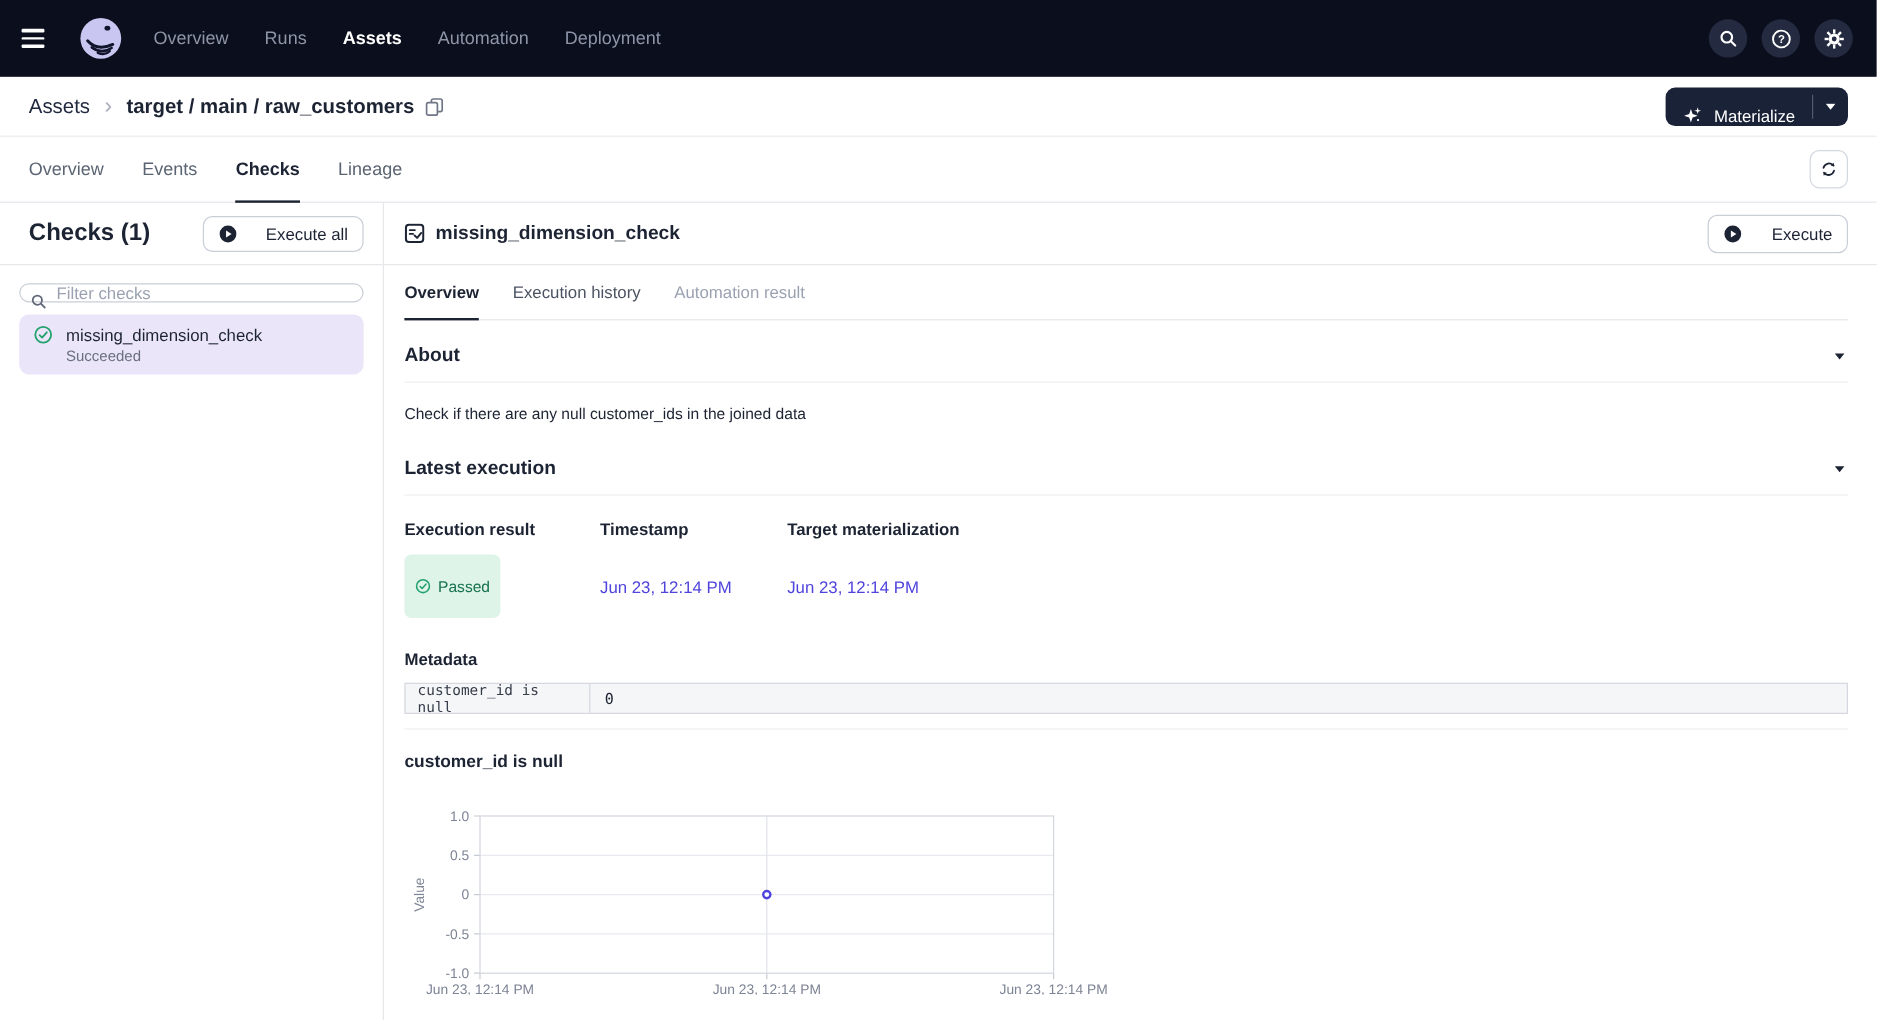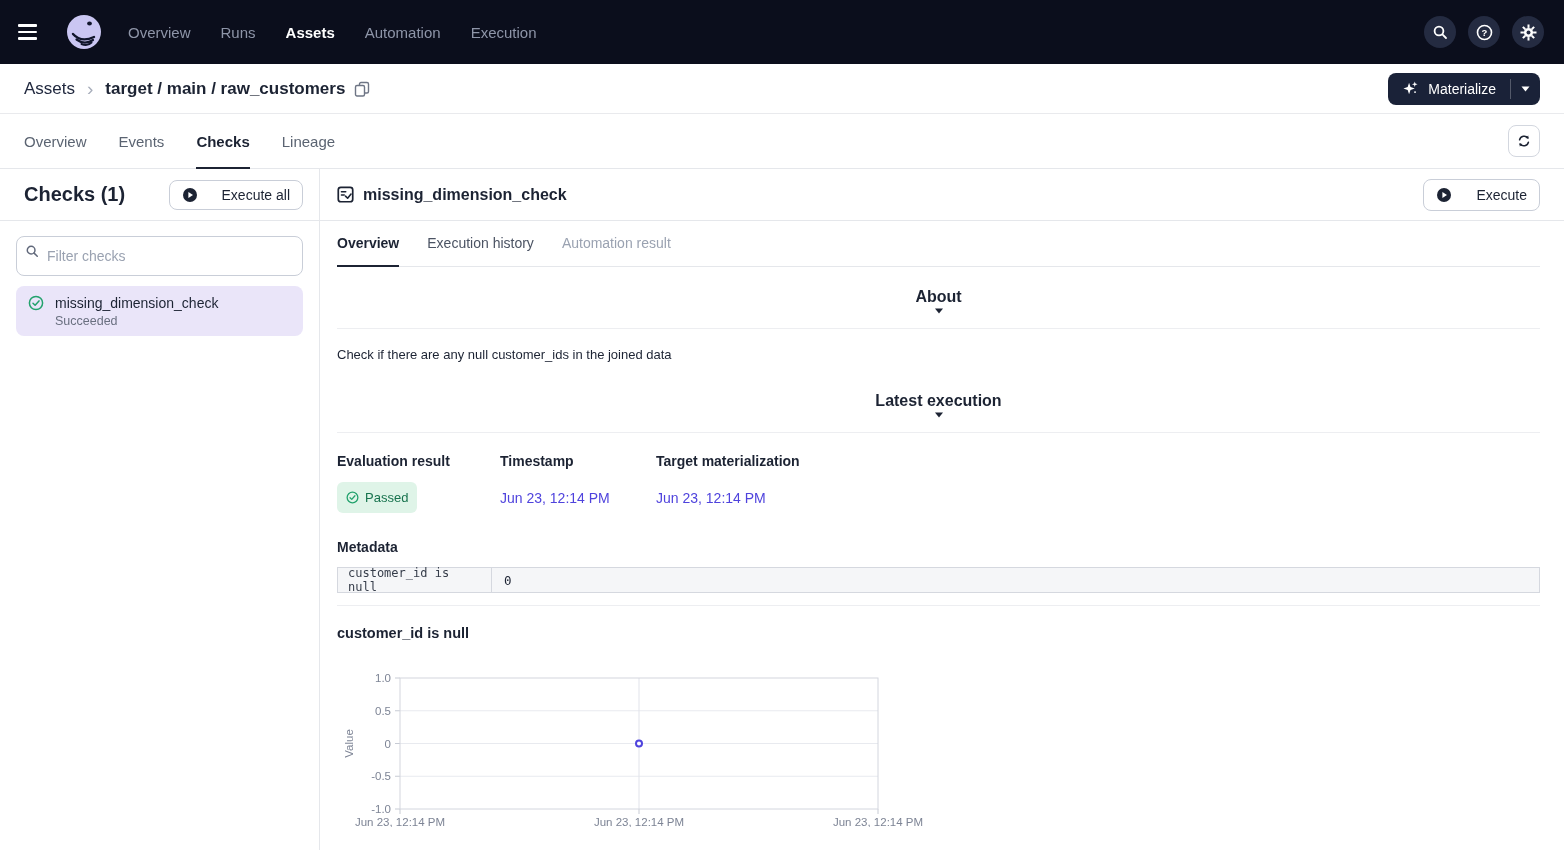--- a/index.html
+++ b/index.html
@@ -109,7 +109,7 @@
     <a class="nav-link">Runs</a>
     <a class="nav-link active">Assets</a>
     <a class="nav-link">Automation</a>
-    <a class="nav-link">Execution</a>
+    <a class="nav-link">Deployment</a>
   </nav>
   <div class="topnav-spacer"></div>
   <div class="nav-icons">

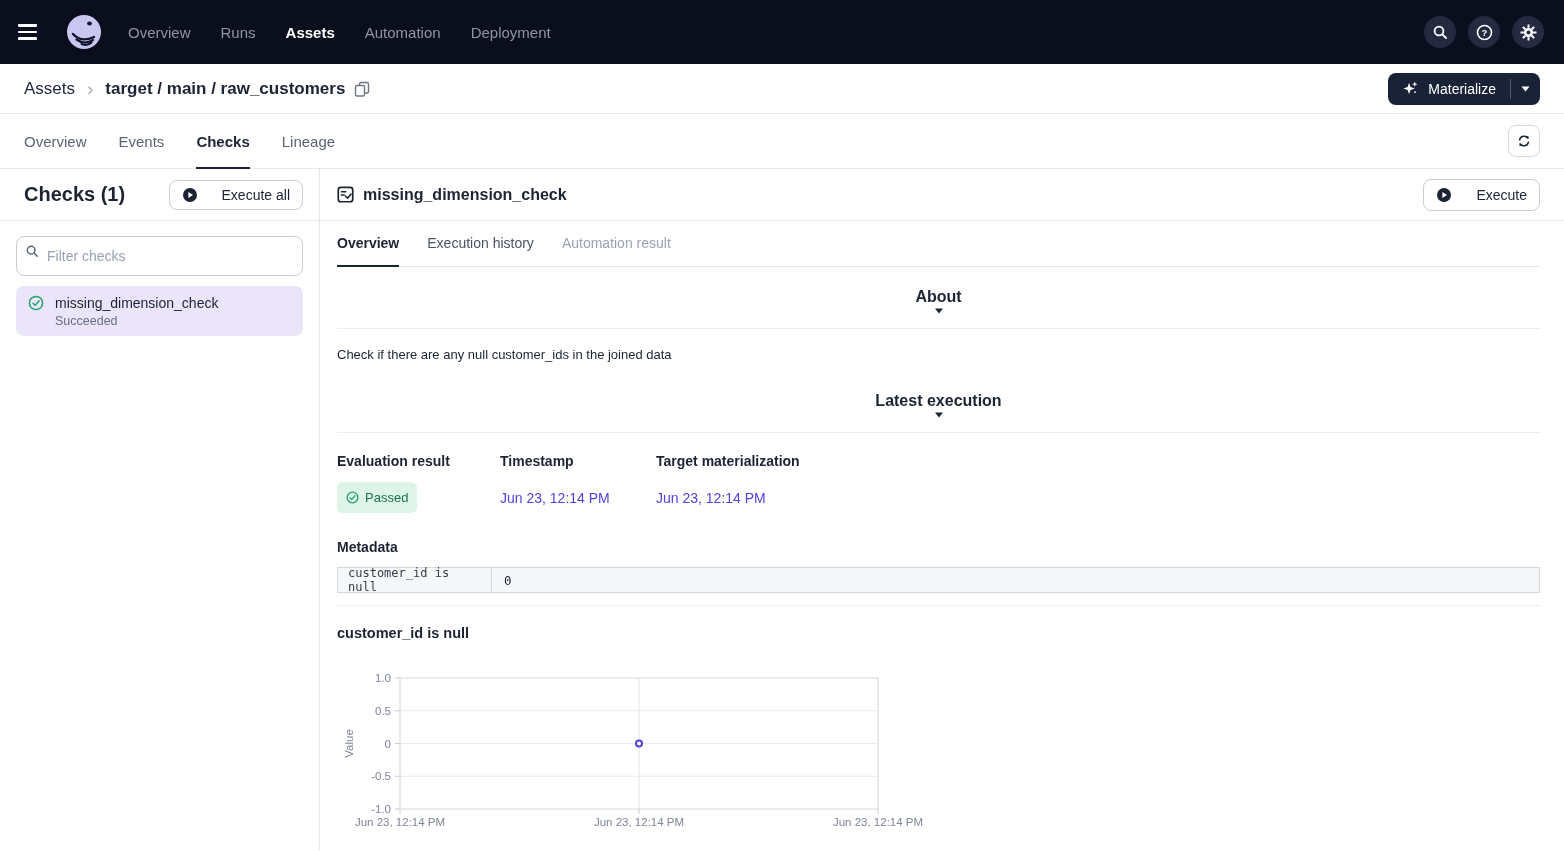--- a/index.html
+++ b/index.html
@@ -26,7 +26,7 @@
   .copy-btn { background:none; border:none; cursor:pointer; margin-left:9px; display:flex; align-items:center; }
   .crumb-spacer { flex:1; }
   .split-btn { display:flex; align-items:stretch; background:#1A2238; border-radius:8px; overflow:hidden; height:32px; }
-  .split-main { display:flex; align-items:center; gap:9px; color:#fff; background:none; border:none; font-size:14px; padding:0 14px; cursor:pointer; font-family:inherit; }
+  .split-main { display:flex; align-items:flex-end; gap:9px; color:#fff; background:none; border:none; font-size:14px; padding:0 14px; cursor:pointer; font-family:inherit; }
   .split-divider { width:1px; background:rgba(255,255,255,0.25); margin:6px 0; }
   .split-caret { background:none; border:none; padding:0 10px; display:flex; align-items:center; cursor:pointer; }
 

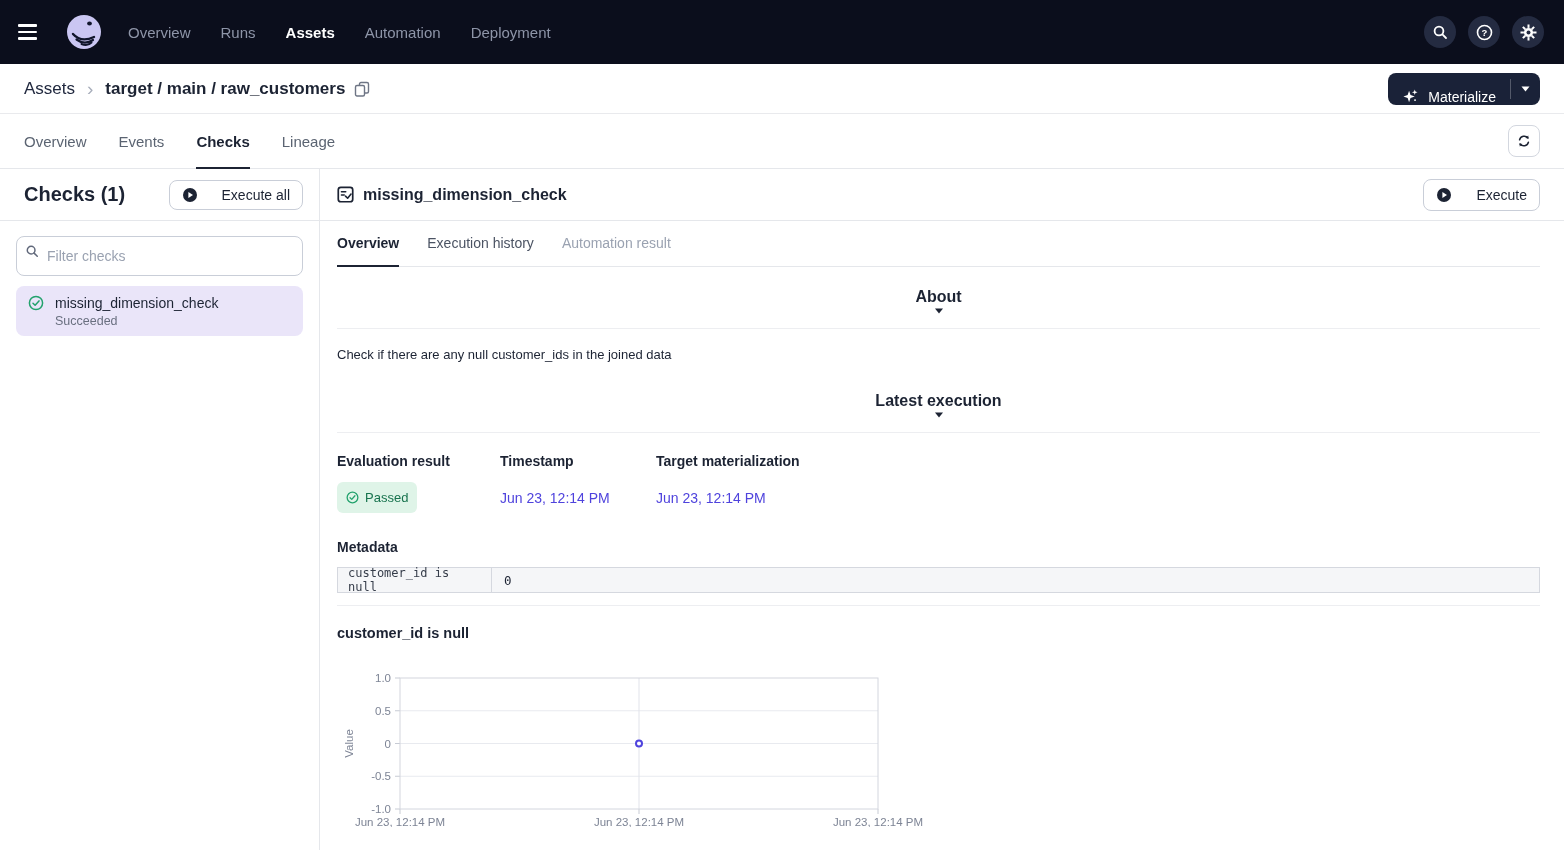--- a/index.html
+++ b/index.html
@@ -46,7 +46,7 @@
   .btn { display:inline-flex; align-items:center; gap:24px; height:30px; padding:0 12px; border:1px solid #C9CED8; background:#fff; border-radius:8px; font-size:14px; color:#1C2333; cursor:pointer; font-family:inherit; }
   .filter-wrap { position:relative; margin:15px 16px 0; }
   .filter-wrap svg { position:absolute; left:9px; top:8px; }
-  .filter-input { width:100%; height:40px; border:1px solid #C9CED8; border-radius:8px; padding:0 10px 0 30px; font-size:14px; color:#1C2333; font-family:inherit; outline:none; }
+  .filter-input { width:100%; height:16px; border:1px solid #C9CED8; border-radius:8px; padding:0 10px 0 30px; font-size:14px; color:#1C2333; font-family:inherit; outline:none; }
   .filter-input::placeholder { color:#9AA2B1; }
   .check-item { margin:10px 16px 0; background:#EAE5F9; border-radius:8px; padding:9px 12px 8px; cursor:pointer; }
   .ci-row { display:flex; align-items:center; gap:11px; }

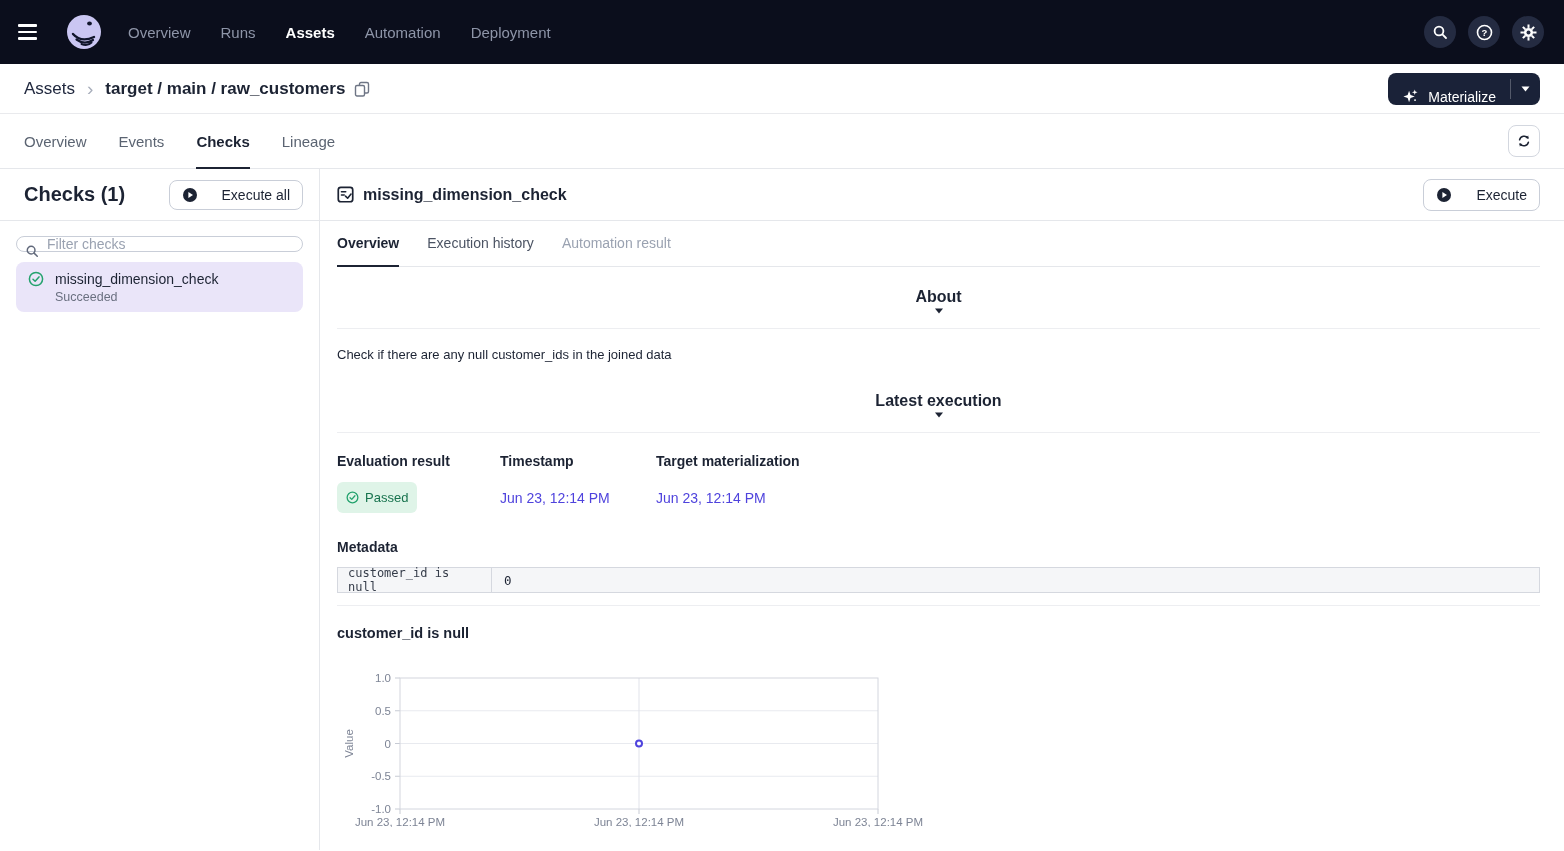--- a/index.html
+++ b/index.html
@@ -64,7 +64,7 @@
   .d-tab.muted { color:#9AA2B1; }
 
   .sections { padding:0 24px 0 17px; }
-  .sec-head { display:flex; align-items:center; justify-content:space-between;flex-direction:column; }
+  .sec-head { display:flex; align-items:center; justify-content:space-between; }
   .sec-title { font-size:16px; font-weight:700; }
   .caret-btn { background:none; border:none; cursor:pointer; display:flex; align-items:center; padding:2px; }
   .sec-rule { border-bottom:1px solid #EDEEF1; margin-top:12px; }

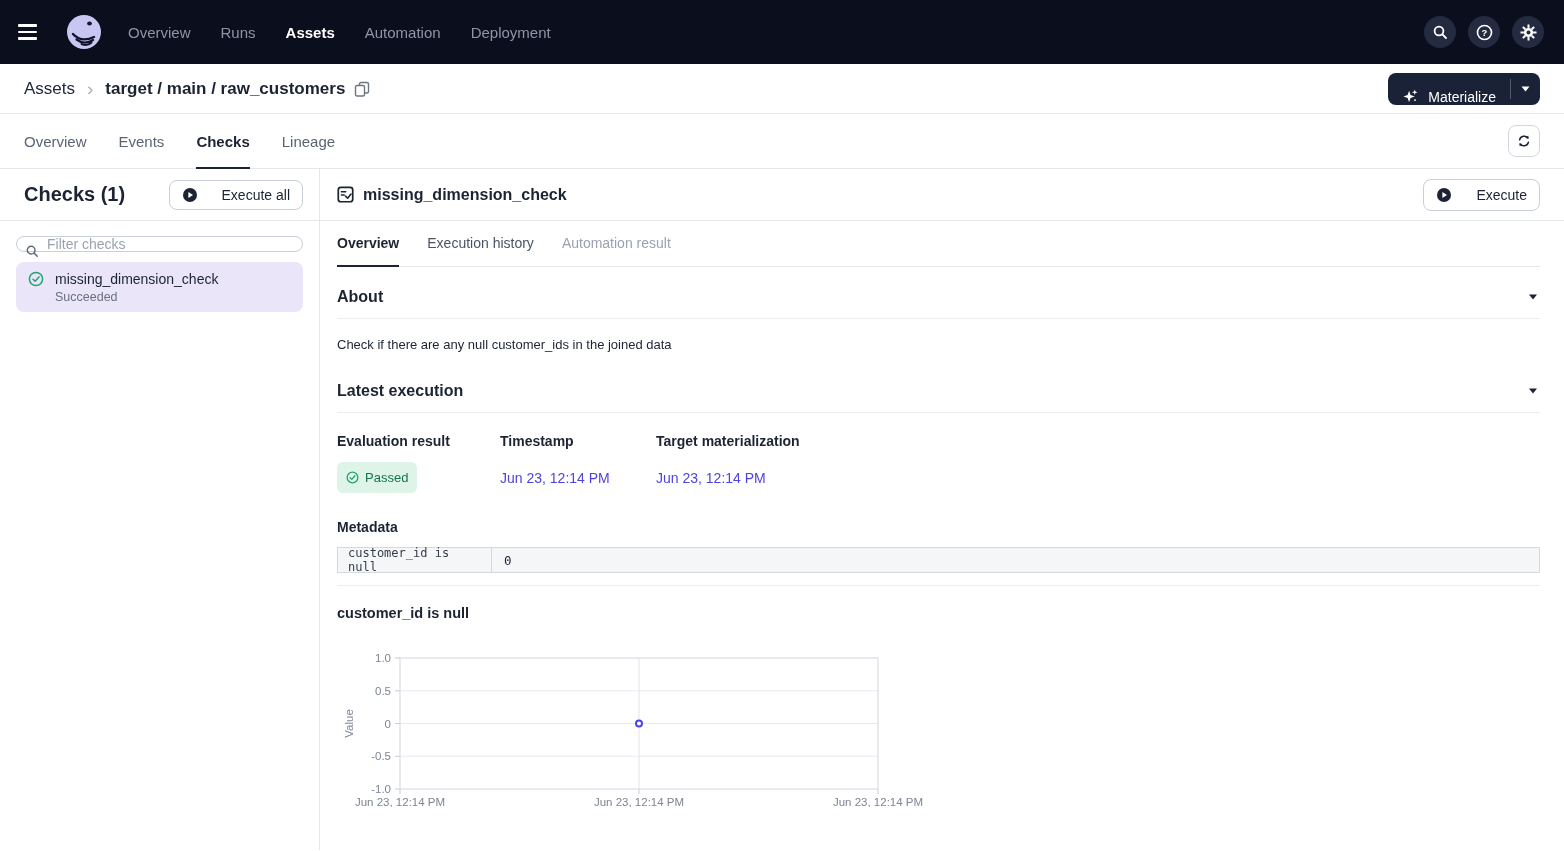--- a/index.html
+++ b/index.html
@@ -273,7 +273,7 @@
       <div class="sec-rule"></div>
 
       <div class="exec-grid">
-        <div class="col-h">Evaluation result</div>
+        <div class="col-h">Execution result</div>
         <div class="col-h">Timestamp</div>
         <div class="col-h">Target materialization</div>
         <div class="badge">

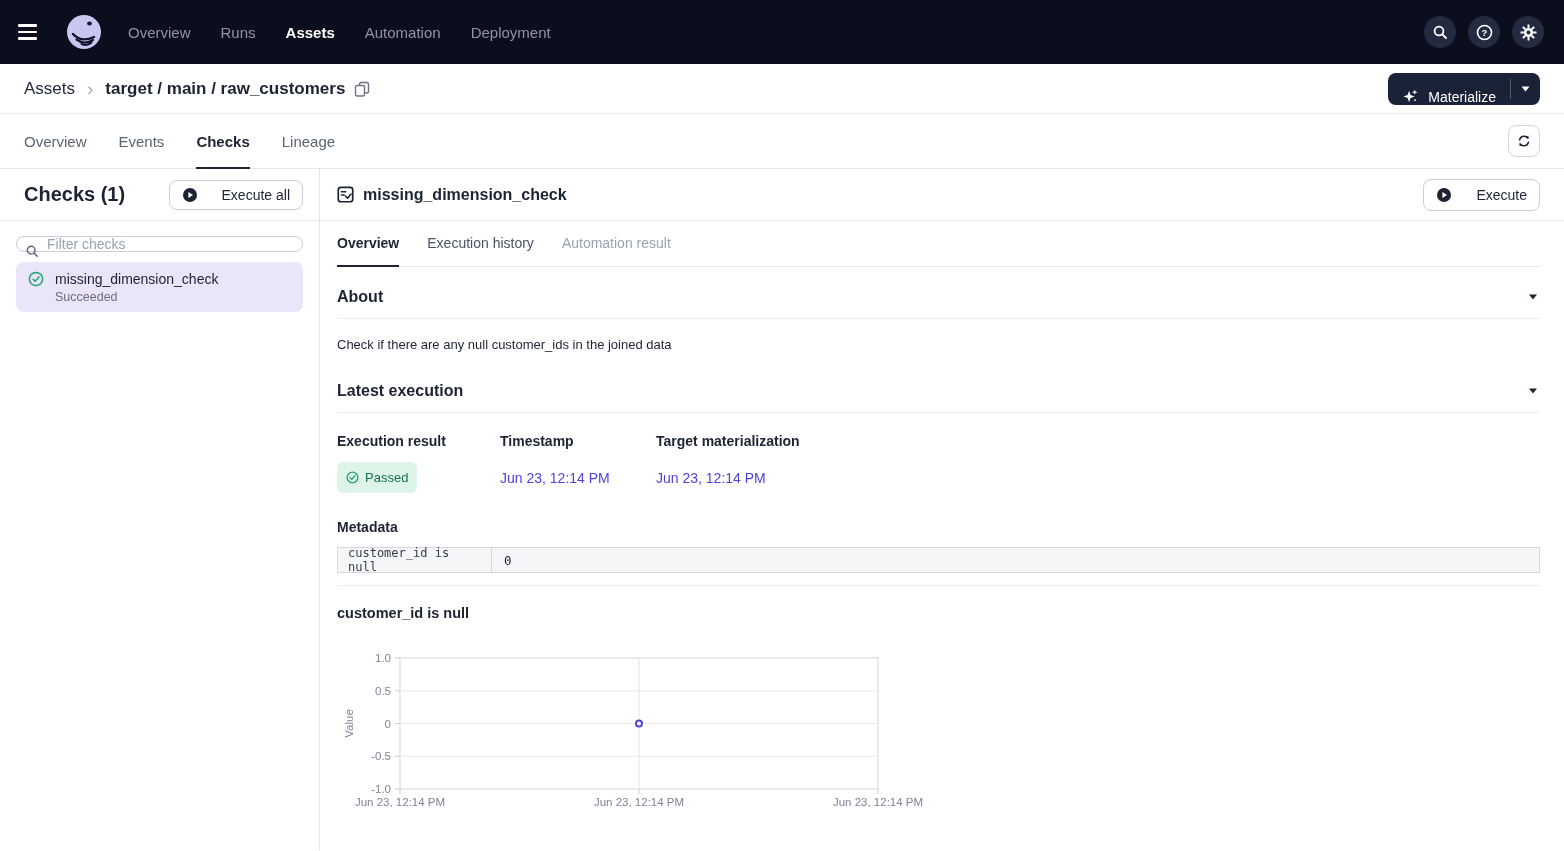--- a/index.html
+++ b/index.html
@@ -72,7 +72,7 @@
 
   .exec-grid { margin-top:20px; display:grid; grid-template-columns:163px 156px 1fr; row-gap:13px; align-items:center; }
   .col-h { font-size:14px; font-weight:700; }
-  .badge { display:inline-flex; align-items:center; gap:6px; background:#DFF4E8; border-radius:6px; padding:8px 9px; width:fit-content; }
+  .badge { display:inline-flex; align-items:center; gap:6px; background:#DFF4E8; border-radius:6px; padding:19px 9px; width:fit-content; }
   .badge span { font-size:13px; color:#17734E; }
   .ts-link { font-size:14px; color:#4F43DD; text-decoration:none; cursor:pointer; }
 

